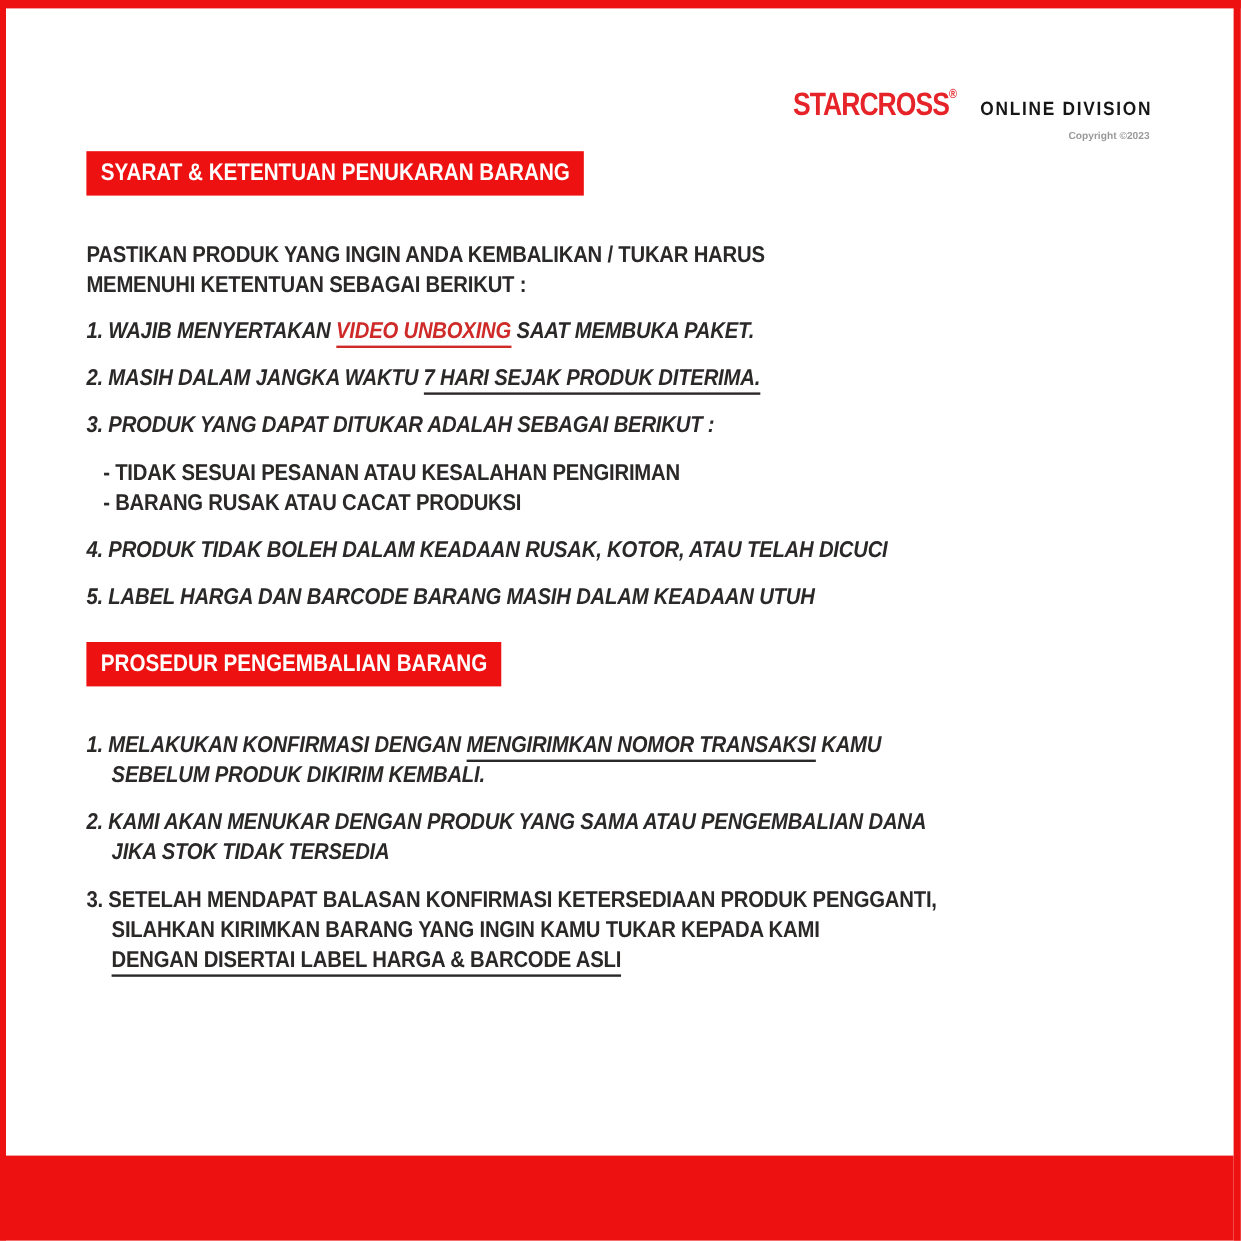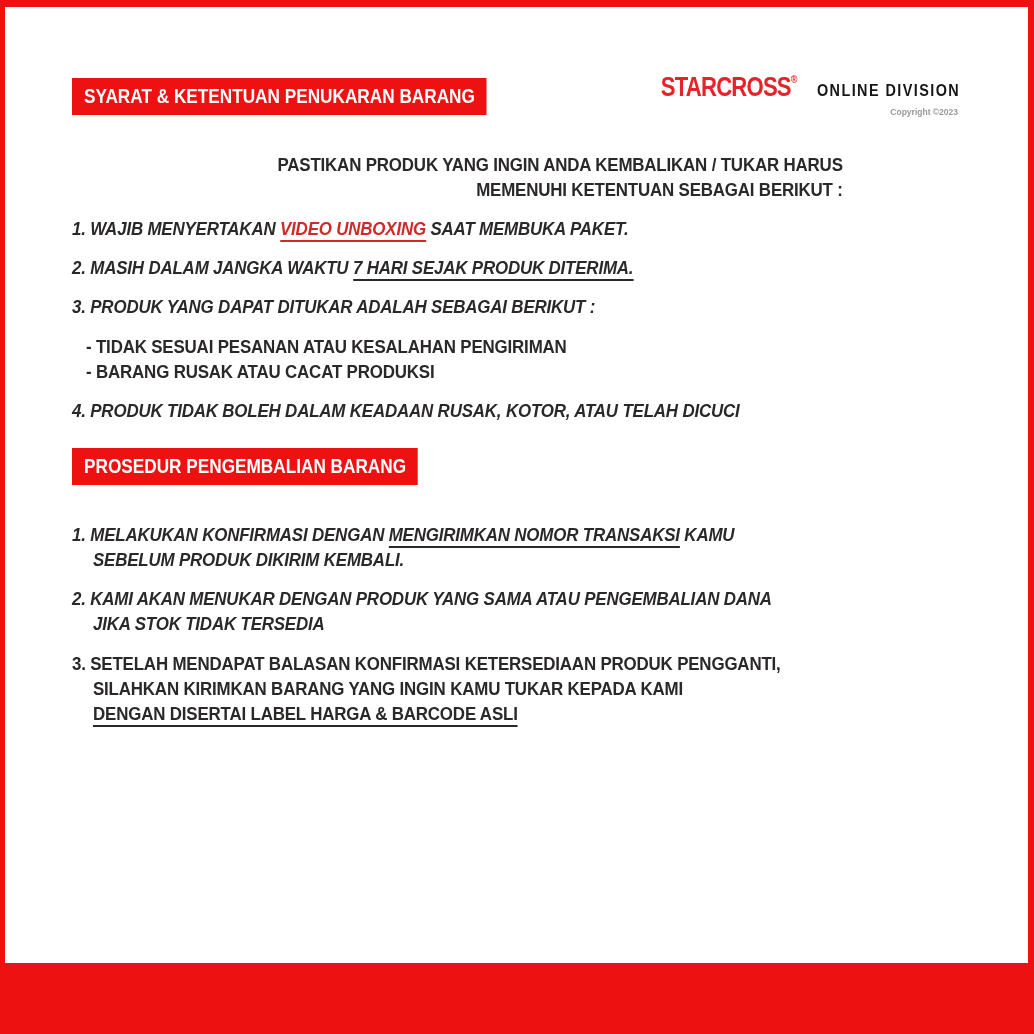--- a/index.html
+++ b/index.html
@@ -27,6 +27,7 @@
   }
   .content{
     padding:0 90px 0 67px;
+    margin-top:48px;
   }
   .badge{
     display:inline-block;

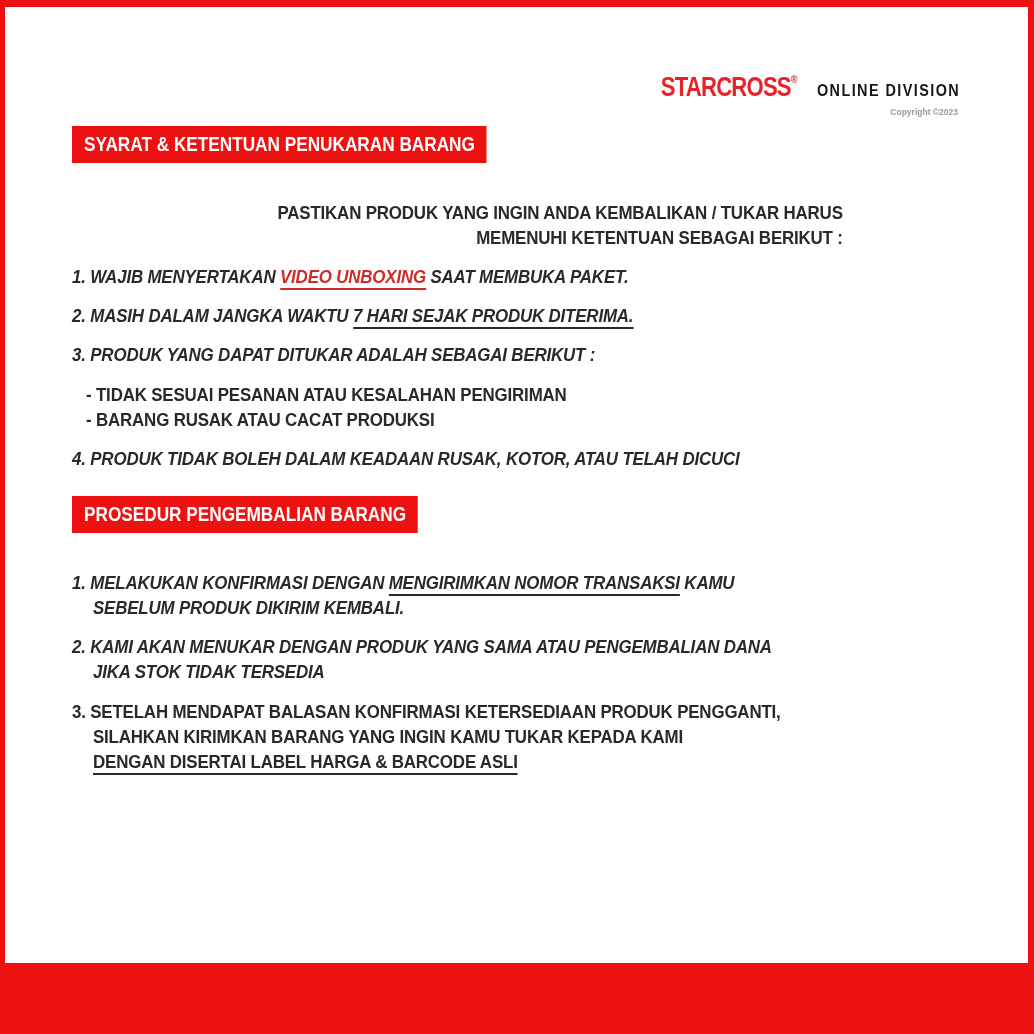--- a/index.html
+++ b/index.html
@@ -98,7 +98,7 @@
     transform-origin:left center;
     white-space:nowrap;
   }
-  .intro{margin-top:37px;text-align:right;}
+  .intro{margin-top:37px;}
   .item{margin-top:14px;font-style:italic;}
   .item-g15{margin-top:15px;}
   .cont{margin-left:21px;}

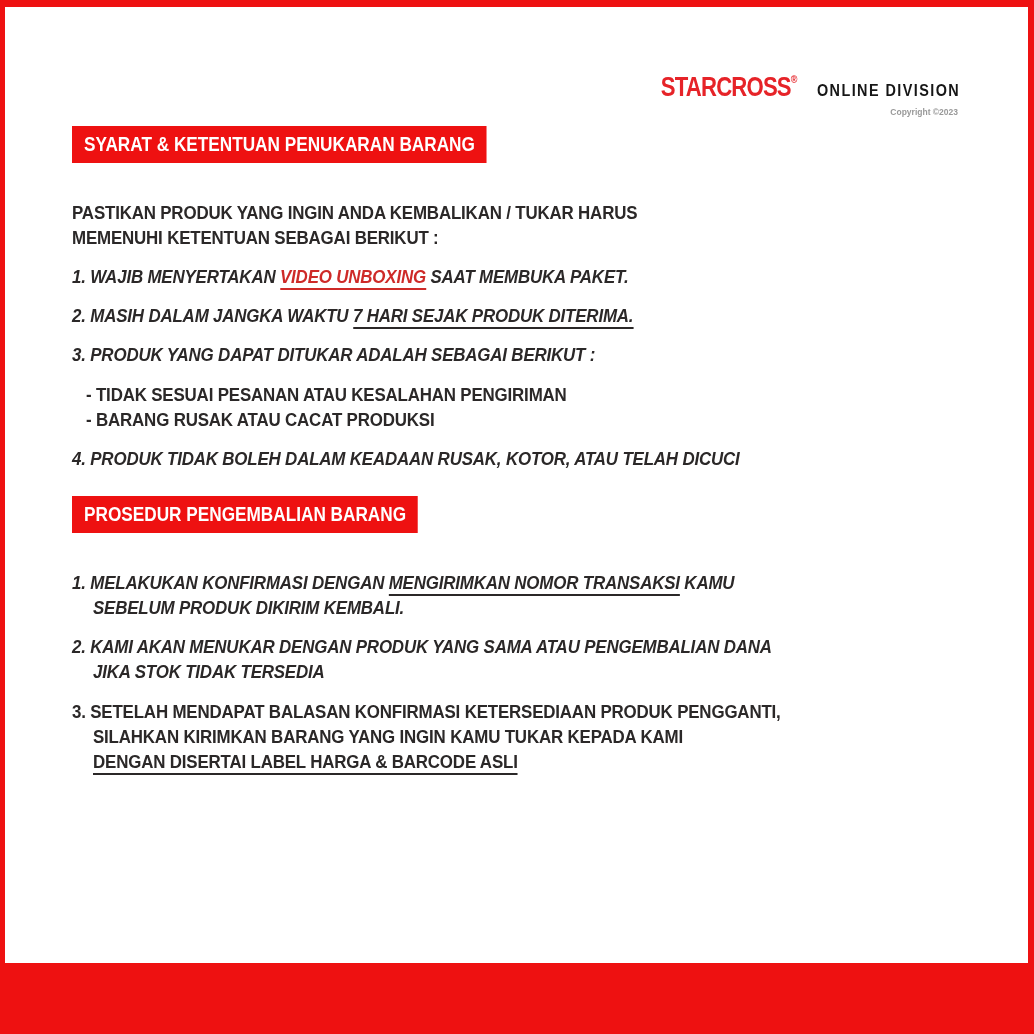--- a/index.html
+++ b/index.html
@@ -162,6 +162,9 @@
       <div class="tline">4. PRODUK TIDAK BOLEH DALAM KEADAAN RUSAK, KOTOR, ATAU TELAH DICUCI</div>
     </div>
 
+    <div class="item">
+      <div class="tline">5. LABEL HARGA DAN BARCODE BARANG MASIH DALAM KEADAAN UTUH</div>
+    </div>
 
 
     <div>

